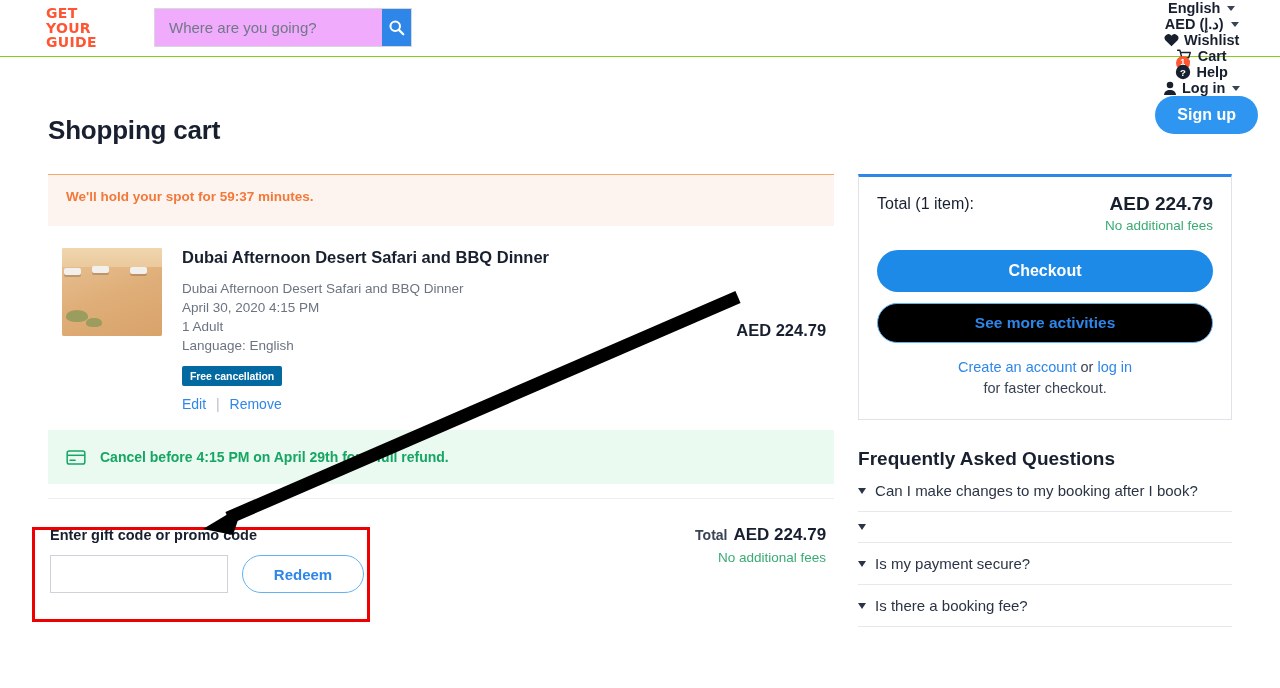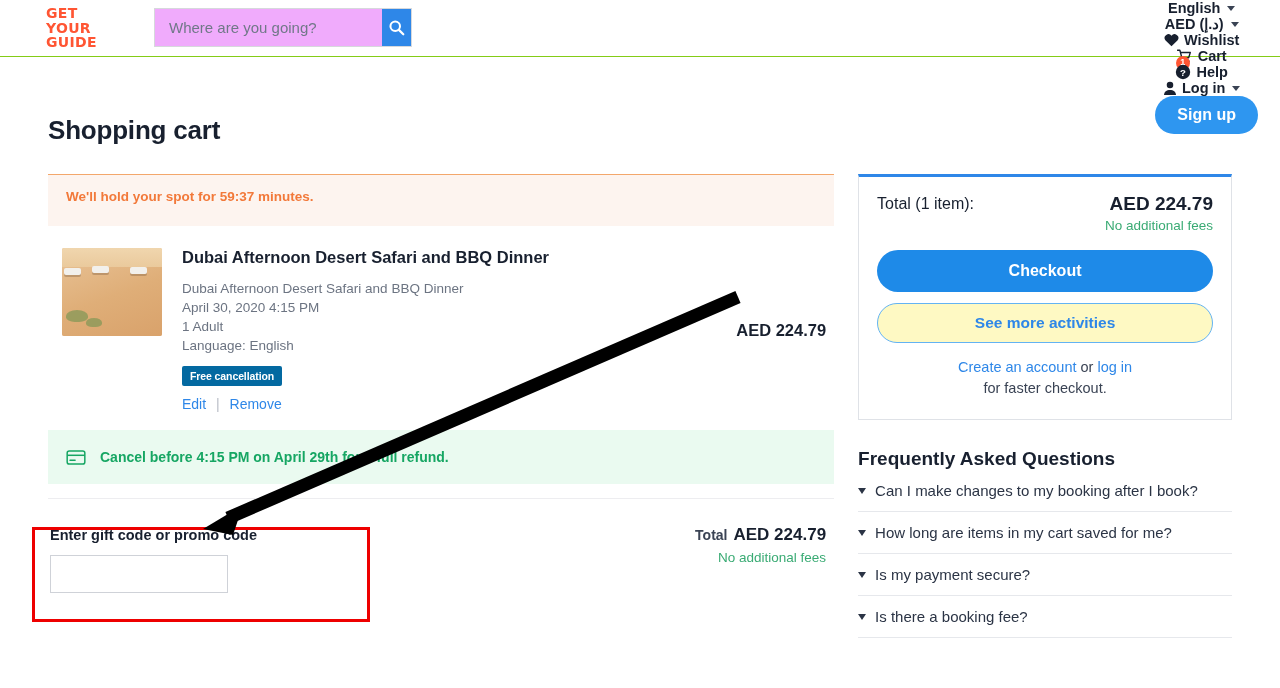--- a/index.html
+++ b/index.html
@@ -321,7 +321,7 @@
     display: block;
     width: 100%; height: 40px;
     margin-top: 11px;
-    background: #fef9c3;
+    background: #000000;
     color: #2e87e8;
     border: 1px solid #63b3f3;
     border-radius: 22px;

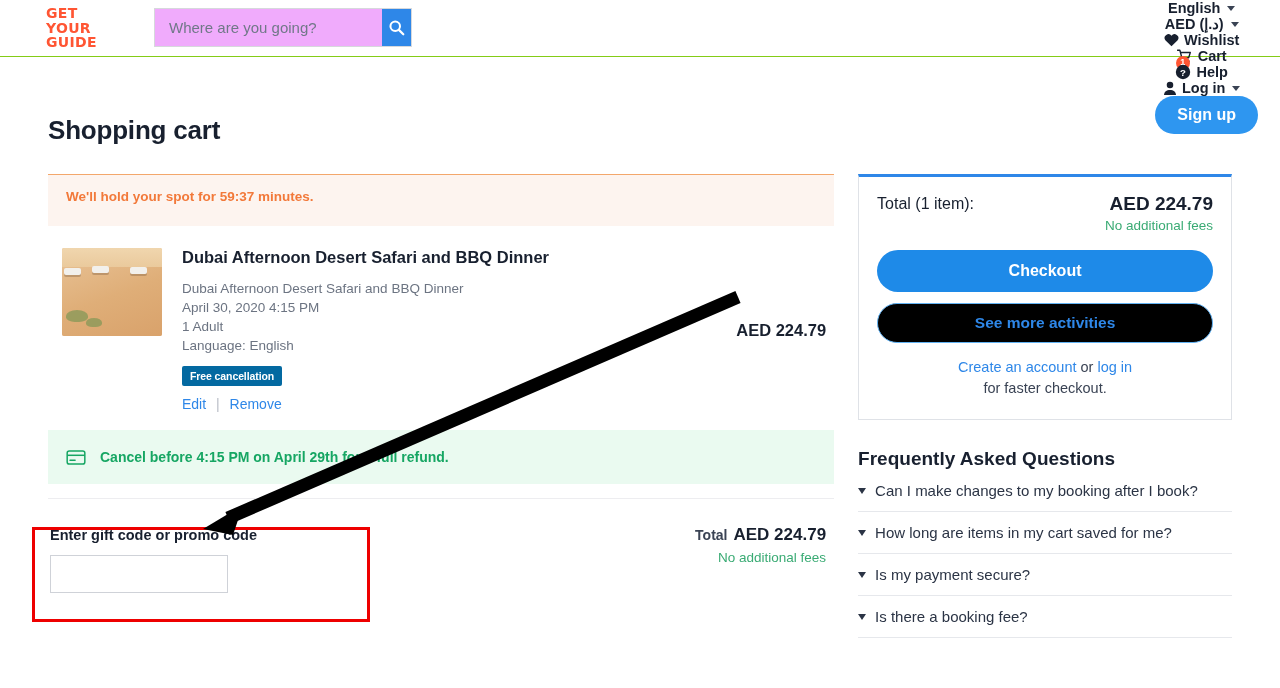--- a/index.html
+++ b/index.html
@@ -543,7 +543,6 @@
       </div>
       <div class="faq-item">
         <span class="faq-caret"></span>
-        <span>How long are items in my cart saved for me?</span>
       </div>
       <div class="faq-item">
         <span class="faq-caret"></span>

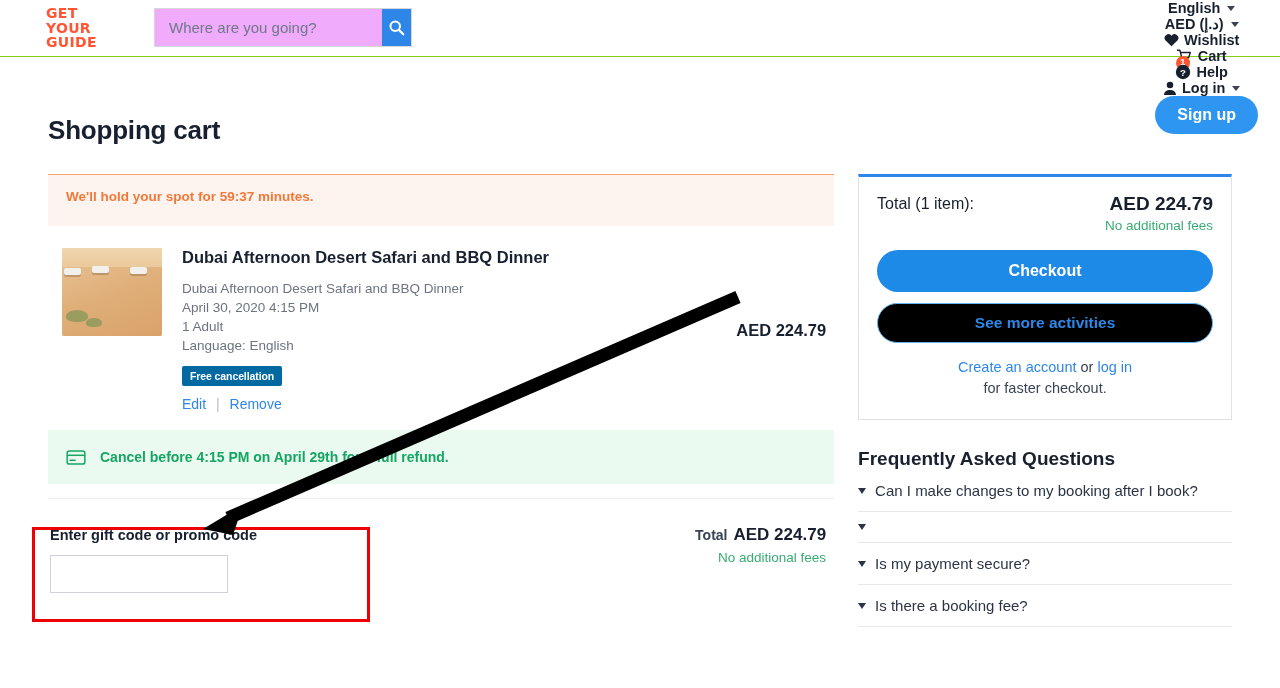--- a/index.html
+++ b/index.html
@@ -503,6 +503,7 @@
           <div class="promo-label">Enter gift code or promo code</div>
           <div class="promo-row">
             <input class="promo-input" type="text" placeholder="" style="">
+            <button class="redeem-btn">Redeem</button>
           </div>
         </div>
 

